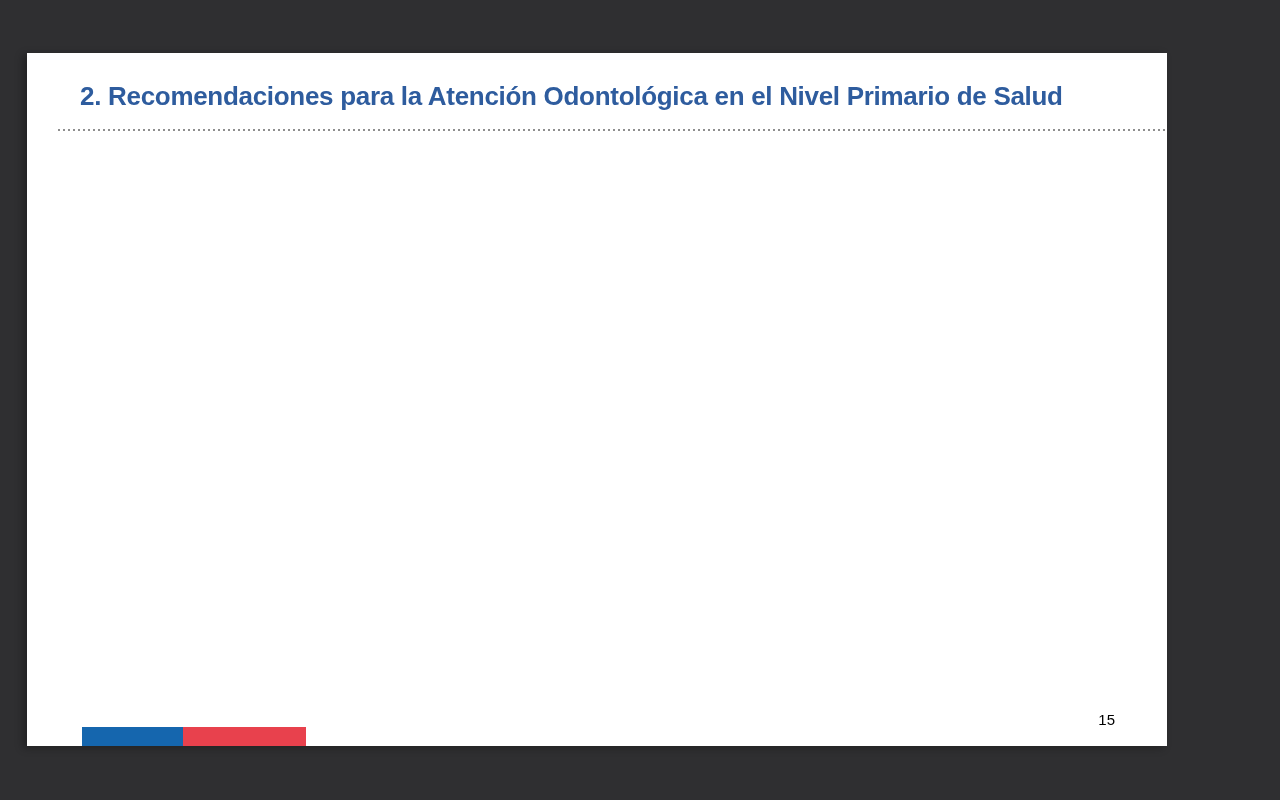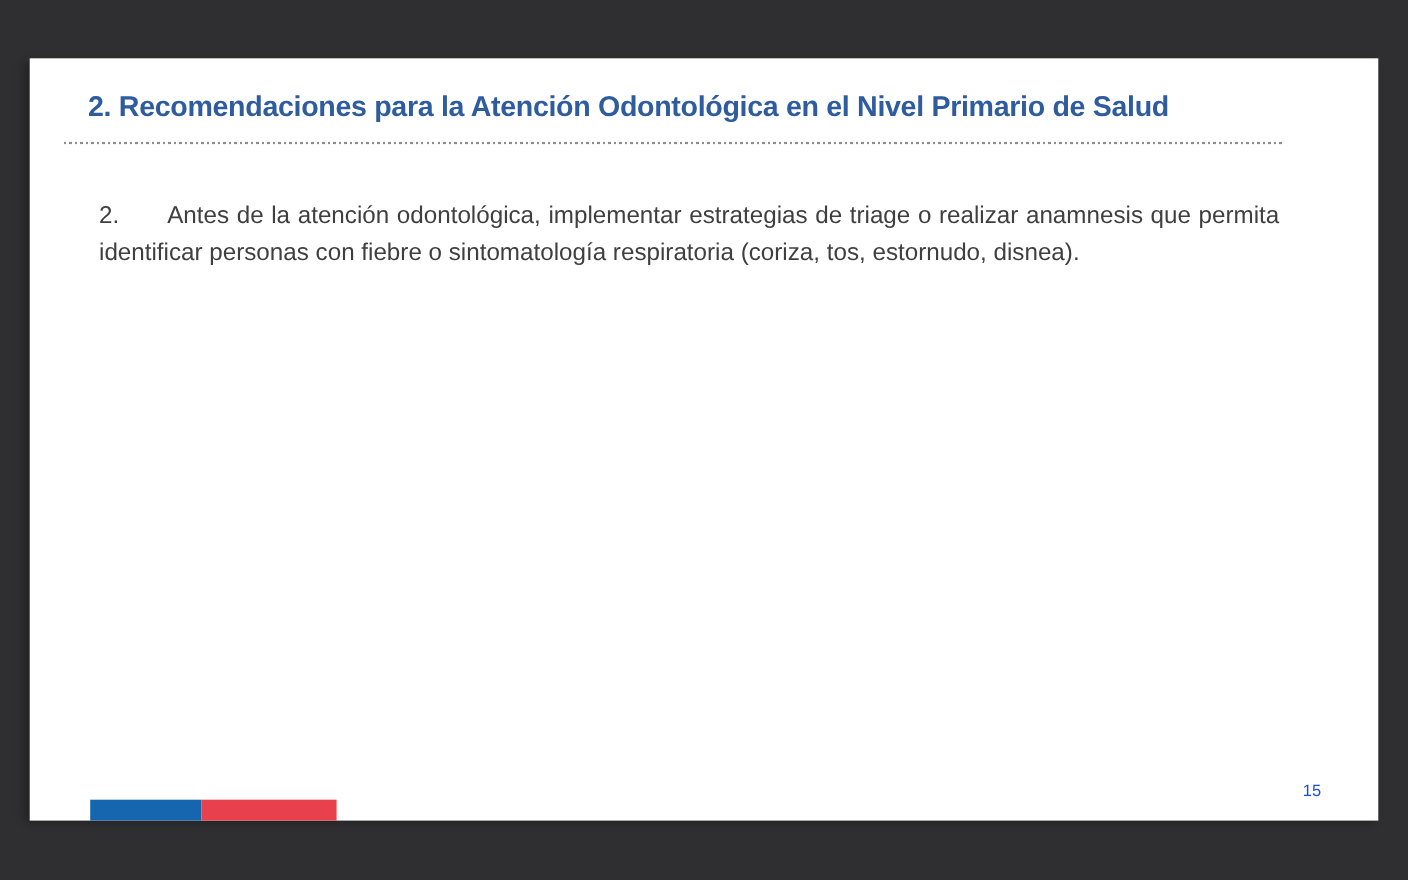--- a/index.html
+++ b/index.html
@@ -18,7 +18,7 @@
     position: absolute;
     left: 27px;
     top: 53px;
-    width: 1226px;
+    width: 1140px;
     height: 693px;
     background: #FFFFFF;
     box-shadow: -4px 2px 8px rgba(0,0,0,0.30);

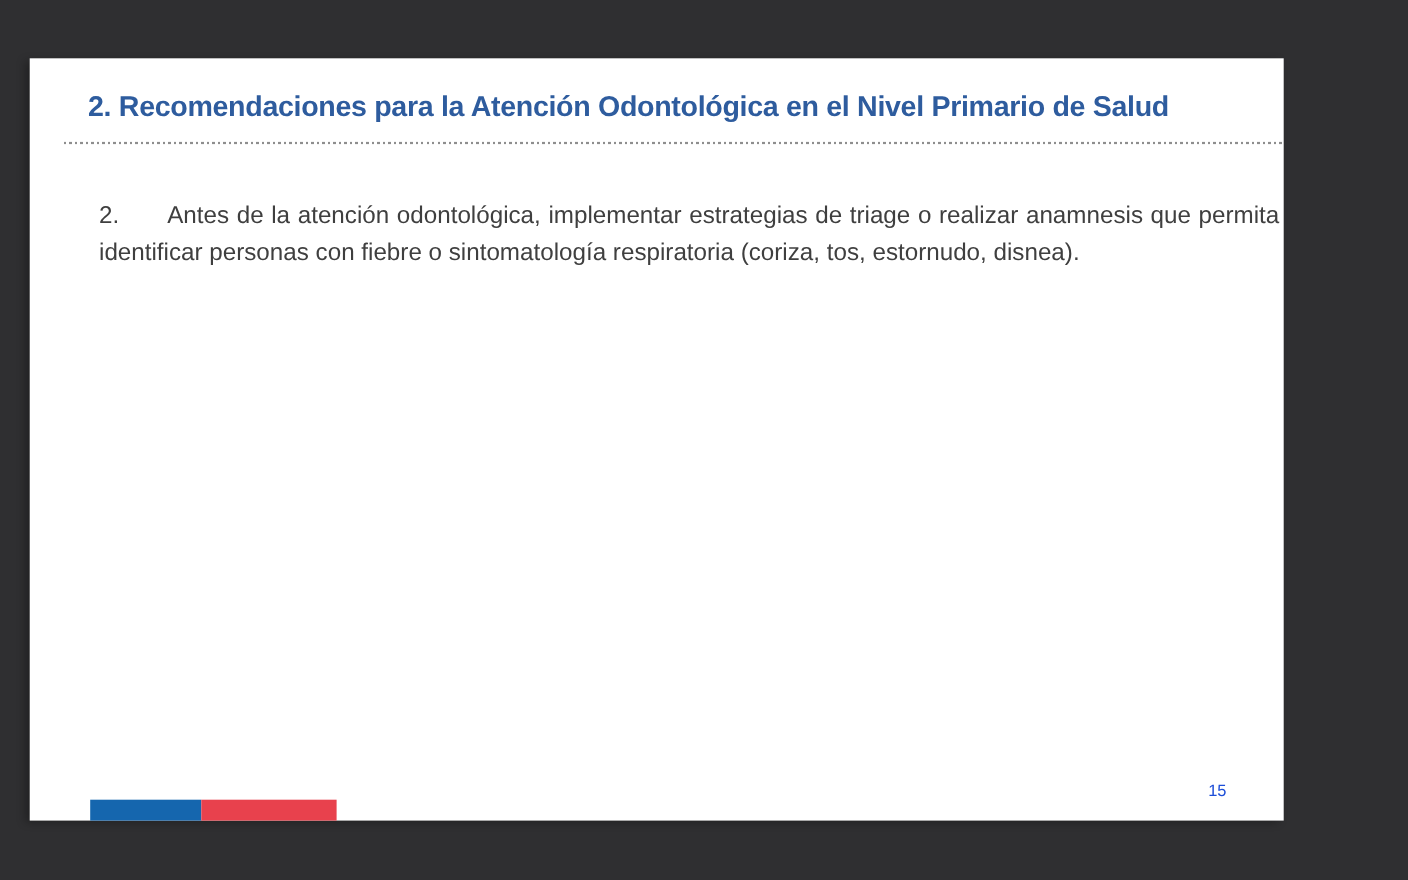--- a/index.html
+++ b/index.html
@@ -90,7 +90,6 @@
     <div class="body-content">
 
 
-      <p class="list-item" style="color: rgb(63, 63, 63);"><span class="item-number">2.</span><span>Antes de la atención odontológica, implementar estrategias de triage o realizar anamnesis que permita identificar personas con fiebre o sintomatología respiratoria (coriza, tos, estornudo, disnea).</span></p>
 
 
 

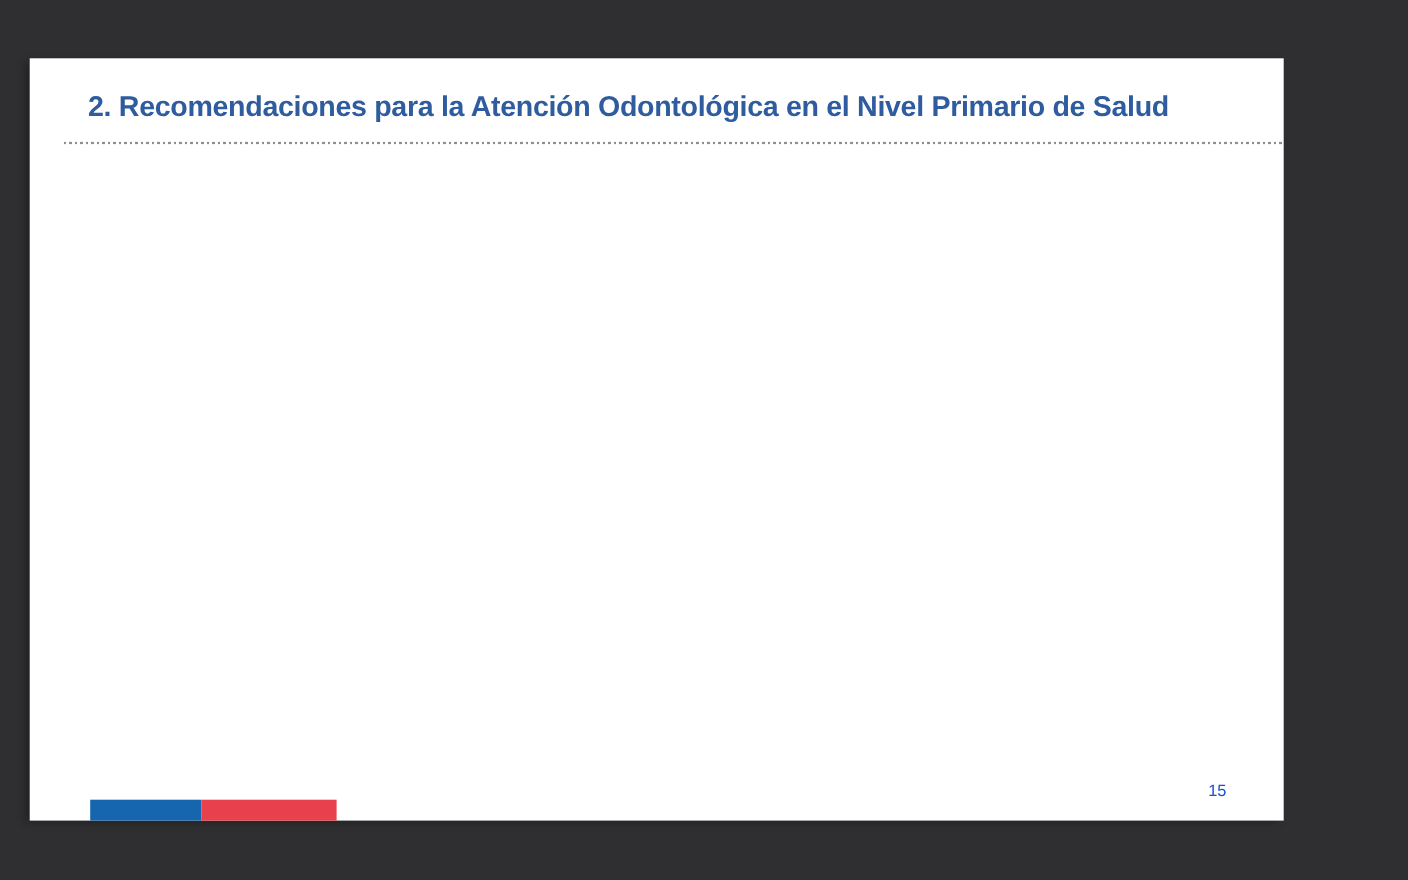--- a/index.html
+++ b/index.html
@@ -74,7 +74,7 @@
     right: 52px;
     top: 658px;
     font-size: 15px;
-    color: #1d4ed8;
+    color: #000000;
   }
 </style>
 </head>

